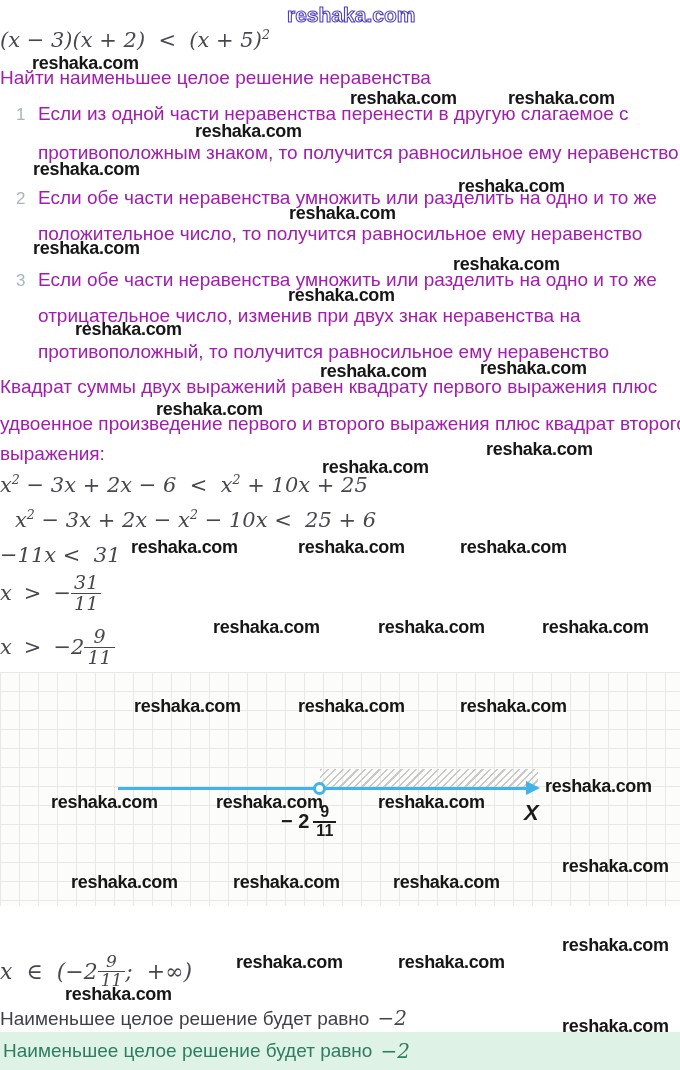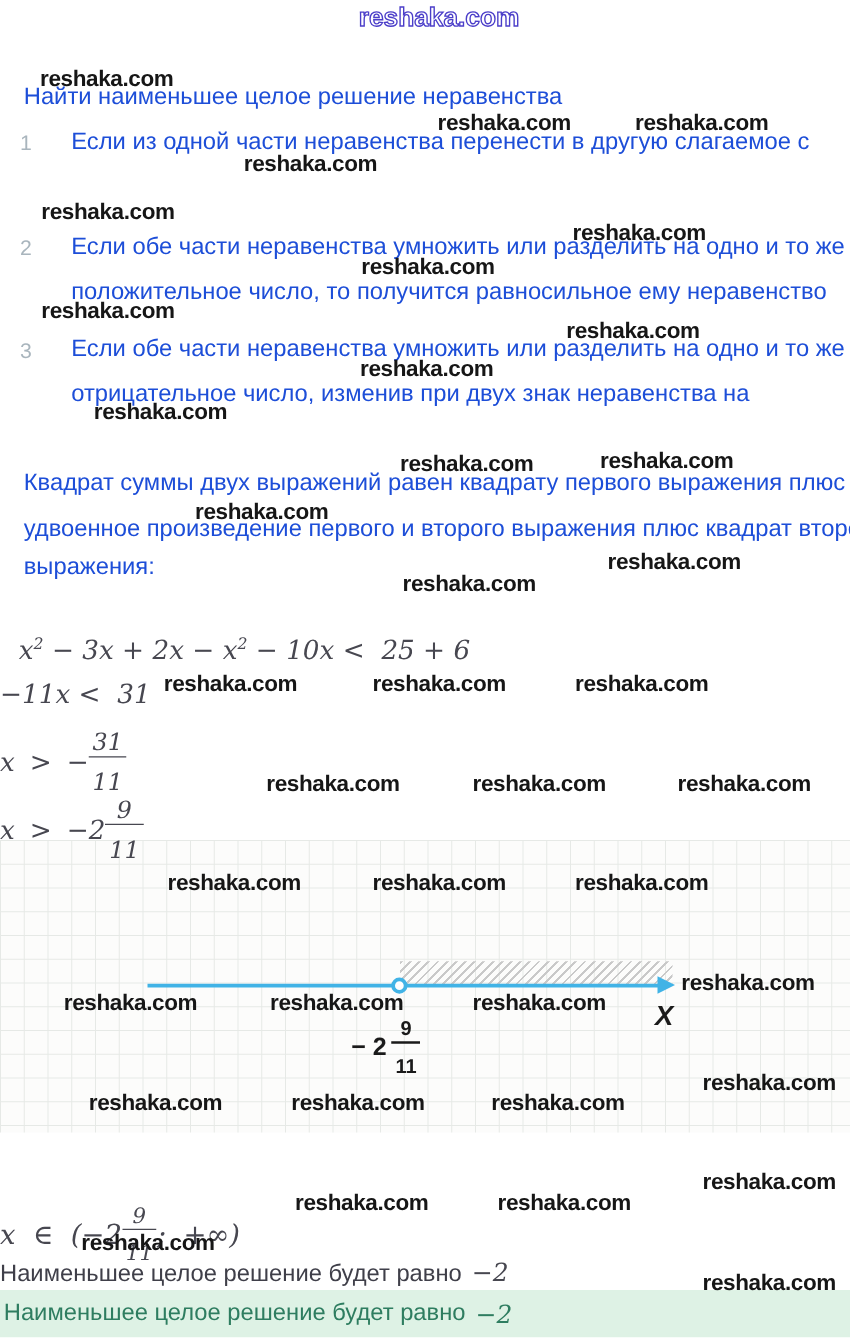--- a/index.html
+++ b/index.html
@@ -63,6 +63,7 @@
 
 <div class="page">
 
+  <div class="math" style="left:0;top:28px;">(x − 3)(x + 2)  &lt;  (x + 5)<sup>2</sup></div>
   <div class="txt" style="left:0;top:67px;">Найти наименьшее целое решение неравенства</div>
 
   <div class="rule-num" style="left:16px;top:105px;">1</div>

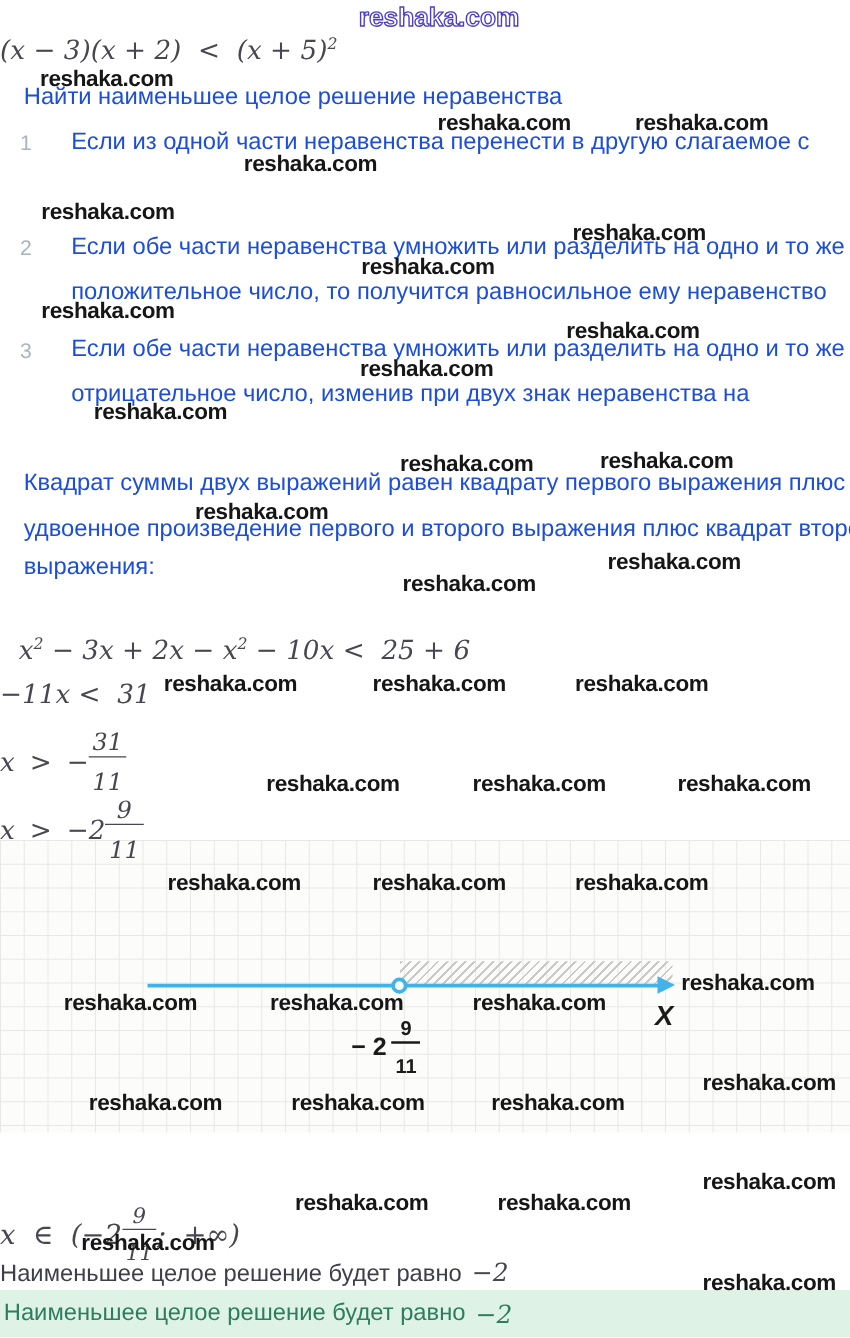--- a/index.html
+++ b/index.html
@@ -12,7 +12,7 @@
   .wm.outline{font-size:21px;color:#ffffff;-webkit-text-stroke:1.1px #4b3ec9;letter-spacing:0;}
 
   
-  .txt{position:absolute;font-size:19px;color:#1d4ed8;white-space:nowrap;z-index:2;padding-left:19px;}
+  .txt{position:absolute;font-size:19px;color:#a21caf;white-space:nowrap;z-index:2;}
   .rule-num{position:absolute;font-size:17px;color:#a9b5bd;z-index:2;}
 
   

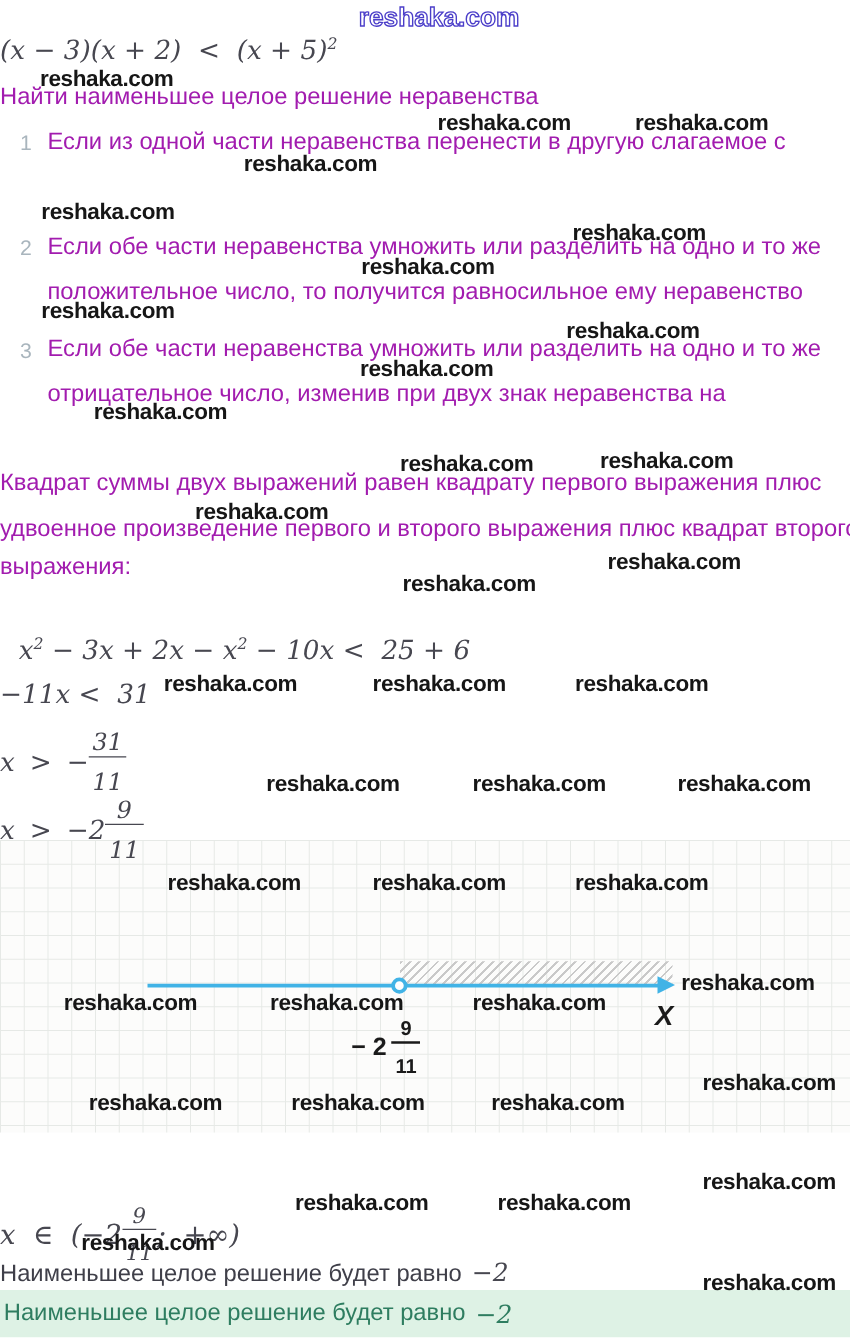--- a/index.html
+++ b/index.html
@@ -68,6 +68,7 @@
 
   <div class="rule-num" style="left:16px;top:105px;">1</div>
   <div class="txt" style="left:38px;top:103px;">Если из одной части неравенства перенести в другую слагаемое с</div>
+  <div class="txt" style="left:38px;top:142px;">противоположным знаком, то получится равносильное ему неравенство</div>
 
   <div class="rule-num" style="left:16px;top:189px;">2</div>
   <div class="txt" style="left:38px;top:187px;">Если обе части неравенства умножить или разделить на одно и то же</div>

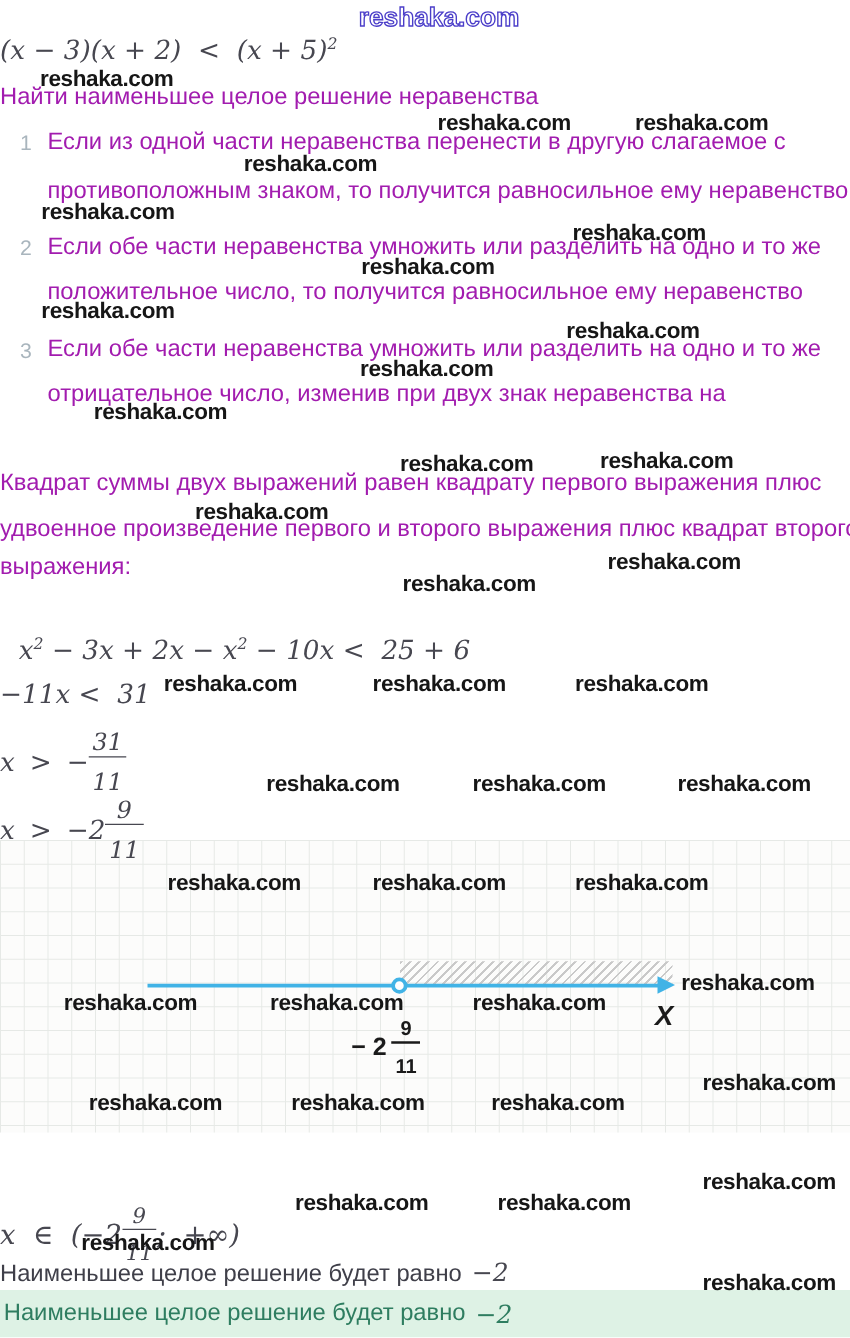--- a/index.html
+++ b/index.html
@@ -77,6 +77,7 @@
   <div class="rule-num" style="left:16px;top:271px;">3</div>
   <div class="txt" style="left:38px;top:269px;">Если обе части неравенства умножить или разделить на одно и то же</div>
   <div class="txt" style="left:38px;top:305px;">отрицательное число, изменив при двух знак неравенства на</div>
+  <div class="txt" style="left:38px;top:341px;">противоположный, то получится равносильное ему неравенство</div>
 
   <div class="txt" style="left:0;top:376px;">Квадрат суммы двух выражений равен квадрату первого выражения плюс</div>
   <div class="txt" style="left:0;top:413px;">удвоенное произведение первого и второго выражения плюс квадрат второго</div>

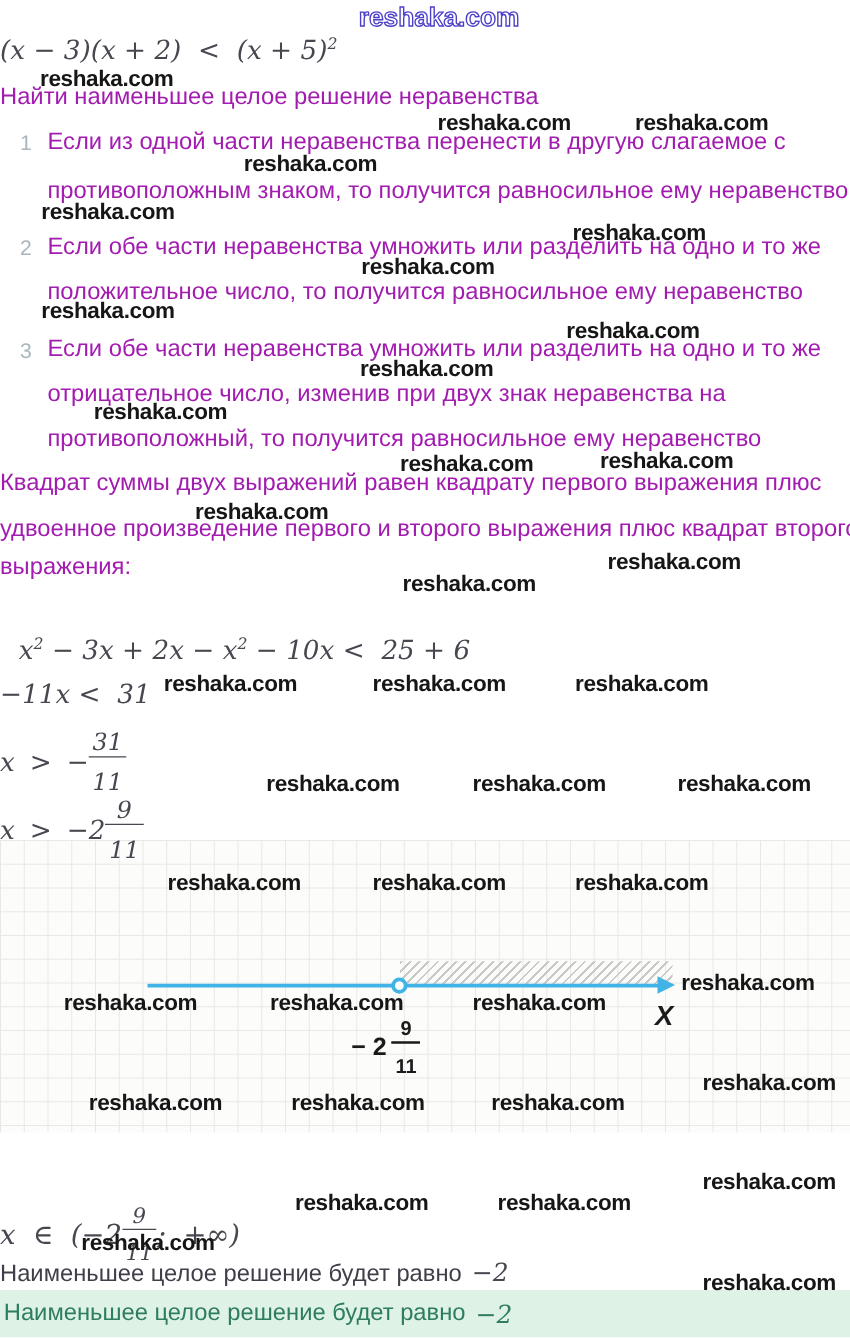--- a/index.html
+++ b/index.html
@@ -83,6 +83,7 @@
   <div class="txt" style="left:0;top:413px;">удвоенное произведение первого и второго выражения плюс квадрат второго</div>
   <div class="txt" style="left:0;top:443px;">выражения:</div>
 
+  <div class="math" style="left:0;top:473px;">x<sup>2</sup> − 3x + 2x − 6  &lt;  x<sup>2</sup> + 10x + 25</div>
   <div class="math" style="left:15px;top:508px;">x<sup>2</sup> − 3x + 2x − x<sup>2</sup> − 10x &lt;  25 + 6</div>
   <div class="math" style="left:0;top:543px;">−11x &lt;  31</div>
 

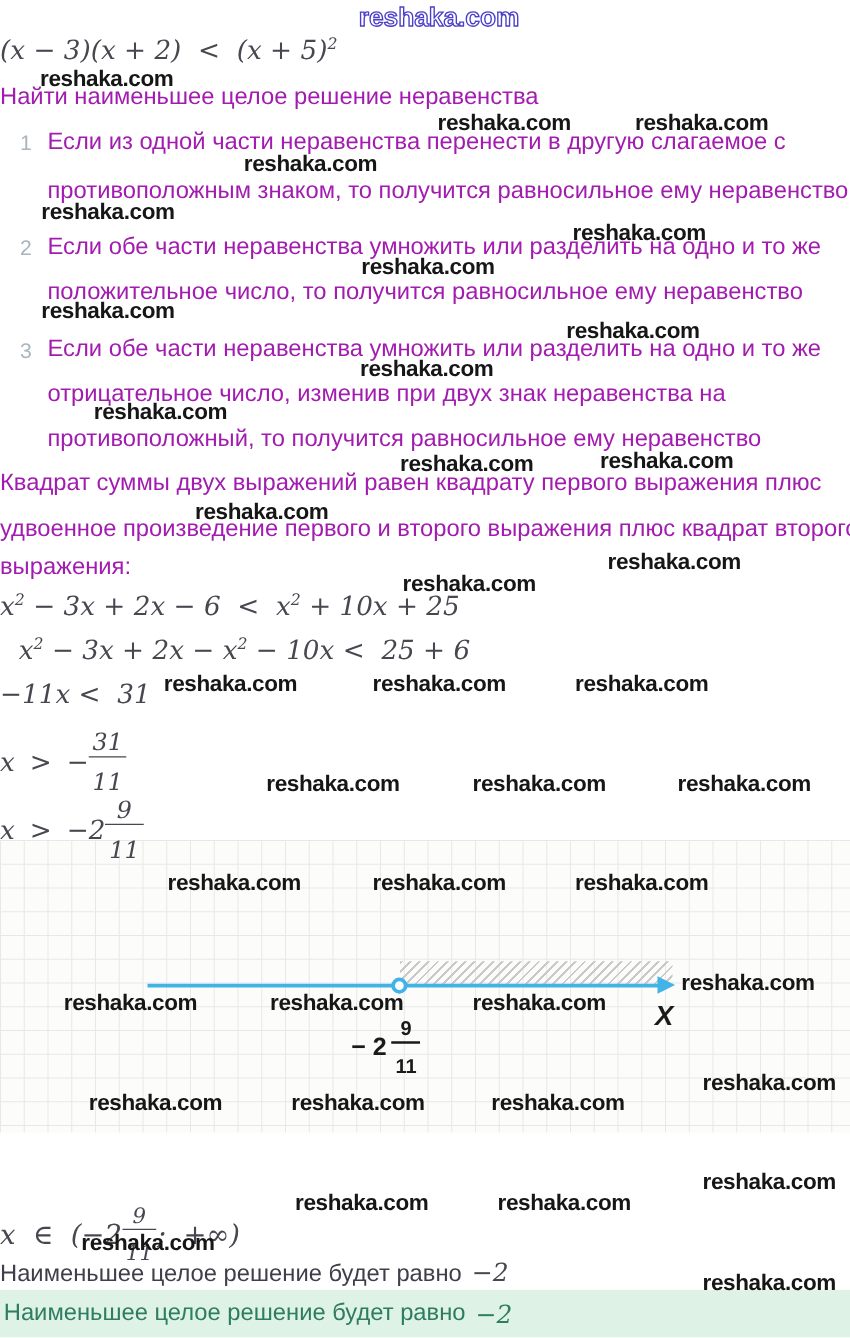--- a/index.html
+++ b/index.html
@@ -21,7 +21,7 @@
   .math sup{font-size:60%;line-height:0;}
   .mrow{display:flex;align-items:center;}
   .frac{display:inline-flex;flex-direction:column;align-items:center;line-height:1.05;
-        font-family:"DejaVu Serif",serif;font-style:italic;margin-top:12px;}
+        font-family:"DejaVu Serif",serif;font-style:italic;}
   .frac .fnum{display:block;padding:0 3px;}
   .frac .fden{display:block;padding:11px 3px;border-top:1.6px solid #474750;}
 

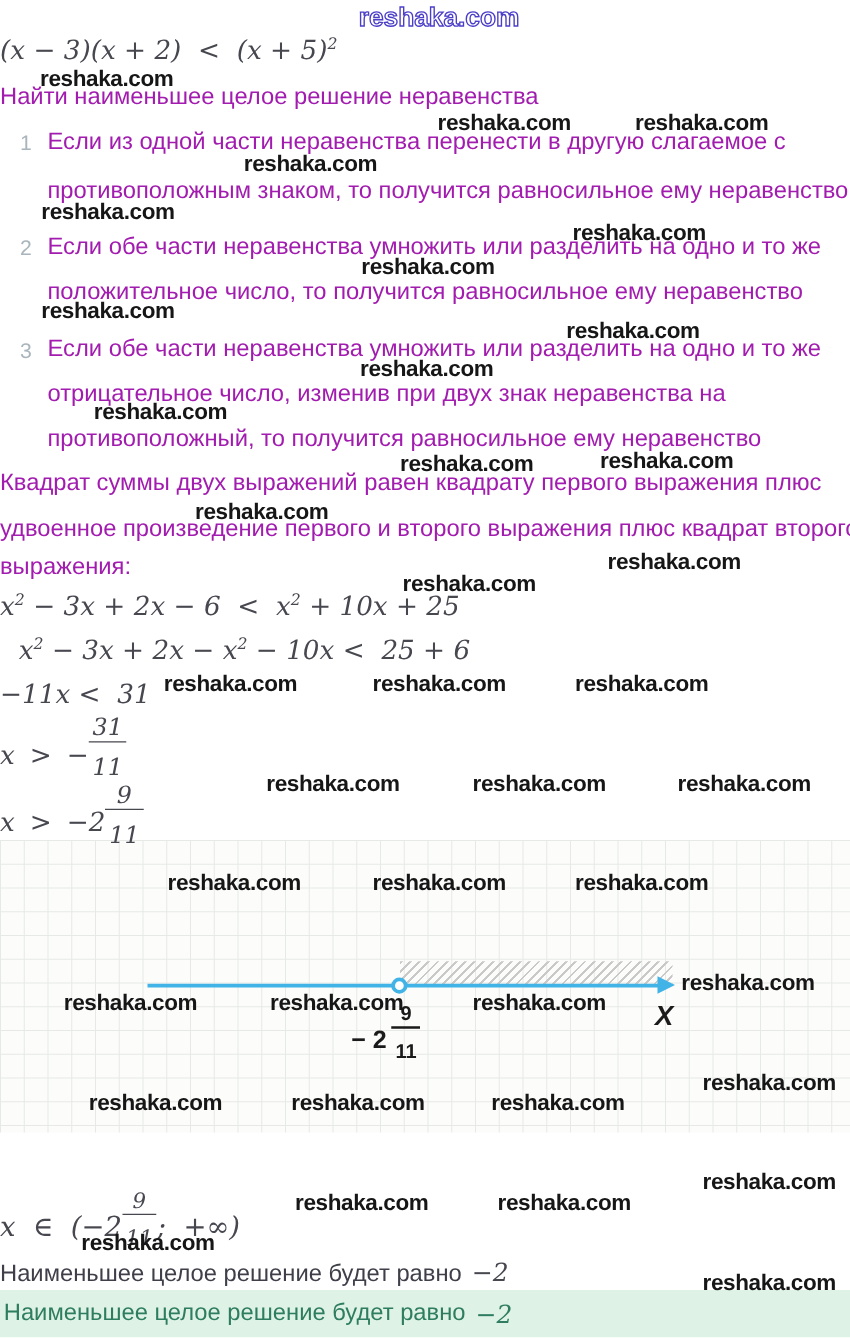--- a/index.html
+++ b/index.html
@@ -23,7 +23,7 @@
   .frac{display:inline-flex;flex-direction:column;align-items:center;line-height:1.05;
         font-family:"DejaVu Serif",serif;font-style:italic;}
   .frac .fnum{display:block;padding:0 3px;}
-  .frac .fden{display:block;padding:11px 3px;border-top:1.6px solid #474750;}
+  .frac .fden{display:block;padding:0 3px;border-top:1.6px solid #474750;}
 
   
   .graph{position:absolute;left:0;top:672px;width:680px;height:234px;z-index:1;

